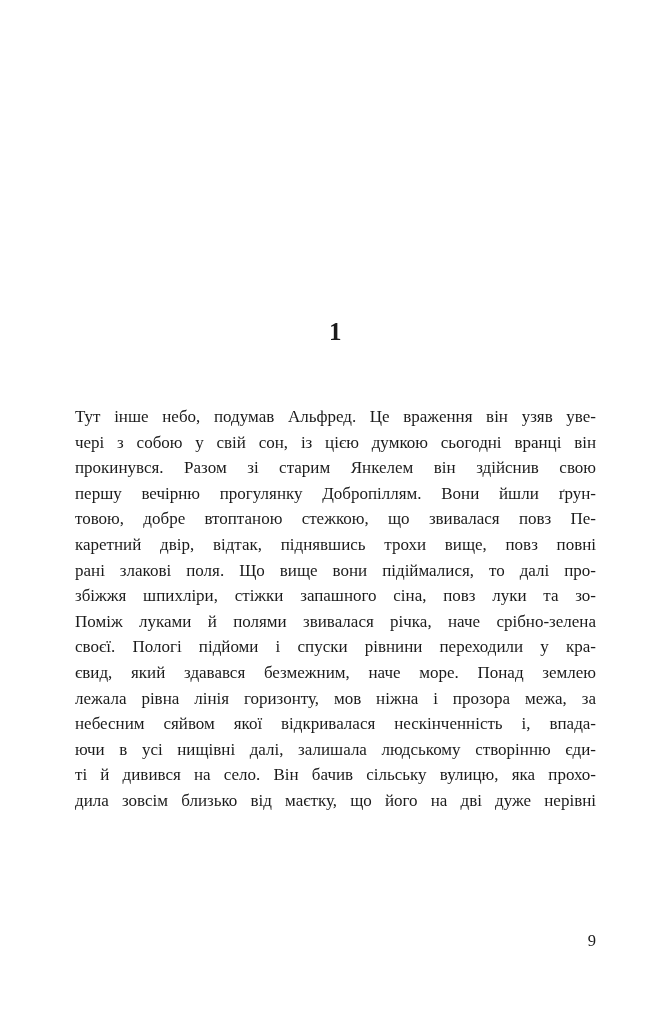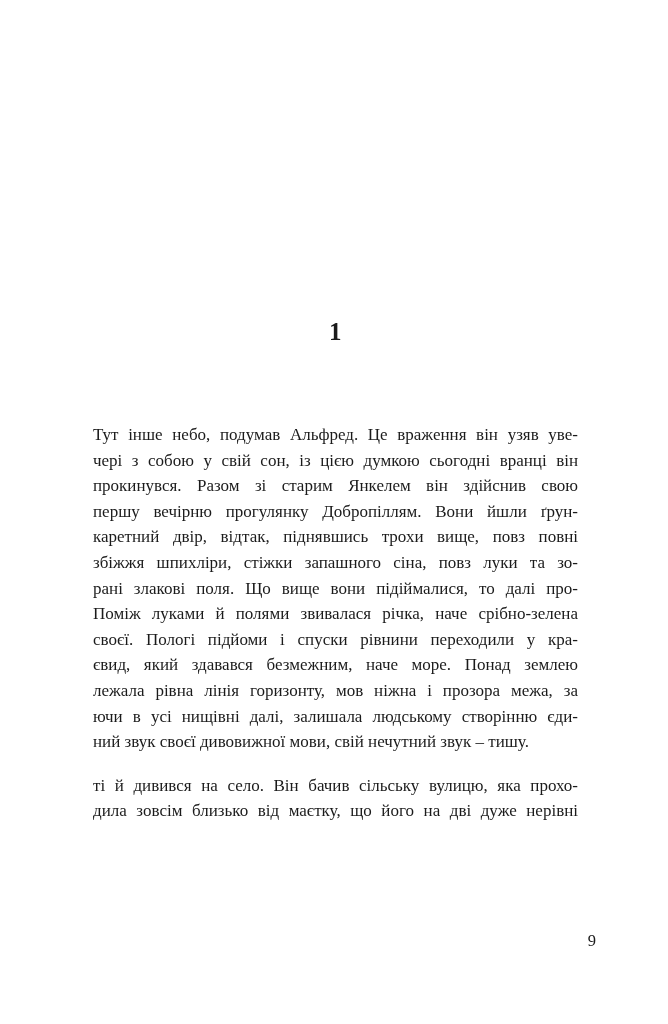--- a/index.html
+++ b/index.html
@@ -36,7 +36,7 @@
     line-height: 25.6px;
   }
   .para {
-    margin: 18px;
+    margin: 0;
     padding: 0;
   }
   .line {

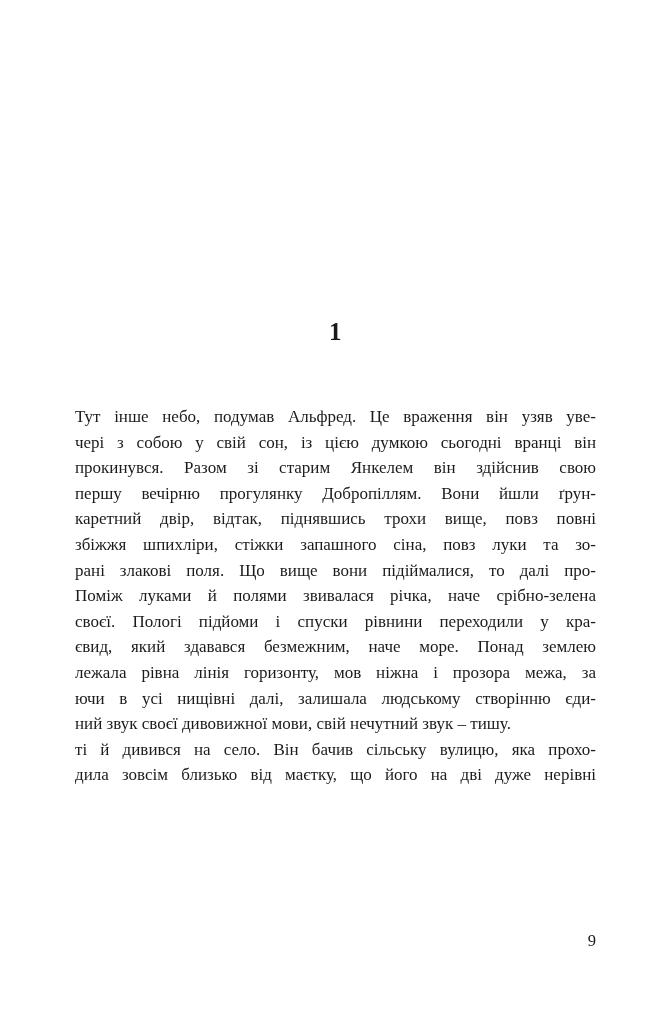--- a/index.html
+++ b/index.html
@@ -73,6 +73,7 @@
       <div class="line">чері з собою у свій сон, із цією думкою сьогодні вранці він</div>
       <div class="line">прокинувся. Разом зі старим Янкелем він здійснив свою</div>
       <div class="line">першу вечірню прогулянку Добропіллям. Вони йшли ґрун-</div>
+      <div class="line">товою, добре втоптаною стежкою, що звивалася повз Пе-</div>
       <div class="line">каретний двір, відтак, піднявшись трохи вище, повз повні</div>
       <div class="line">збіжжя шпихліри, стіжки запашного сіна, повз луки та зо-</div>
       <div class="line">рані злакові поля. Що вище вони підіймалися, то далі про-</div>

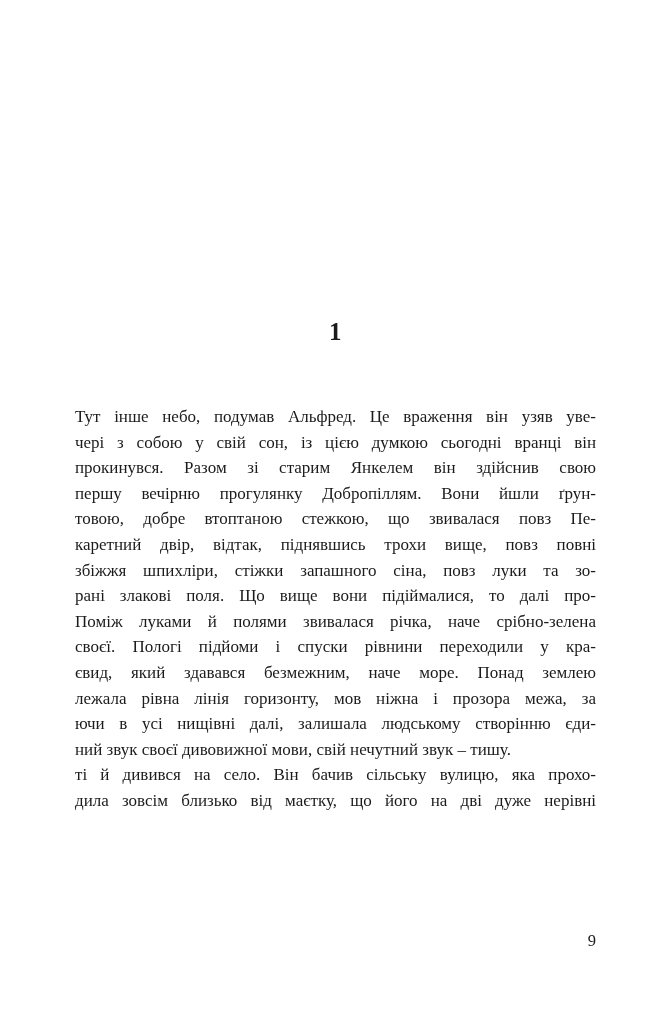--- a/index.html
+++ b/index.html
@@ -75,8 +75,8 @@
       <div class="line">першу вечірню прогулянку Добропіллям. Вони йшли ґрун-</div>
       <div class="line">товою, добре втоптаною стежкою, що звивалася повз Пе-</div>
       <div class="line">каретний двір, відтак, піднявшись трохи вище, повз повні</div>
+      <div class="line">рані злакові поля. Що вище вони підіймалися, то далі про-</div>
       <div class="line">збіжжя шпихліри, стіжки запашного сіна, повз луки та зо-</div>
-      <div class="line">рані злакові поля. Що вище вони підіймалися, то далі про-</div>
       <div class="line">Поміж луками й полями звивалася річка, наче срібно-зелена</div>
       <div class="line">своєї. Пологі підйоми і спуски рівнини переходили у кра-</div>
       <div class="line">євид, який здавався безмежним, наче море. Понад землею</div>

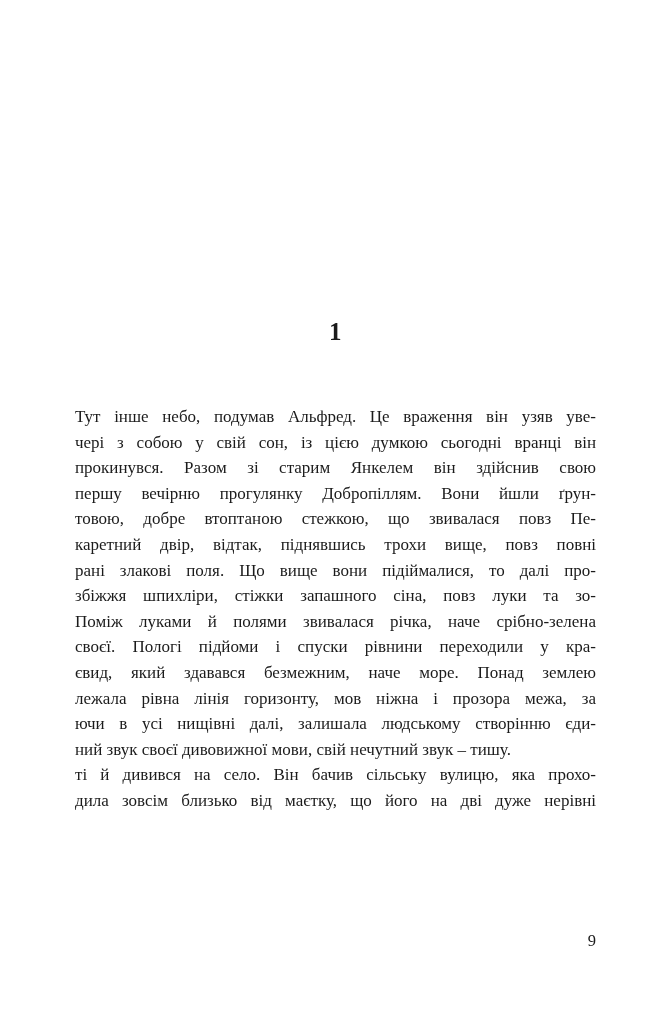--- a/index.html
+++ b/index.html
@@ -81,6 +81,7 @@
       <div class="line">своєї. Пологі підйоми і спуски рівнини переходили у кра-</div>
       <div class="line">євид, який здавався безмежним, наче море. Понад землею</div>
       <div class="line">лежала рівна лінія горизонту, мов ніжна і прозора межа, за</div>
+      <div class="line">небесним сяйвом якої відкривалася нескінченність і, впада-</div>
       <div class="line">ючи в усі нищівні далі, залишала людському створінню єди-</div>
       <div class="line last">ний звук своєї дивовижної мови, свій нечутний звук – тишу.</div>
     </div>

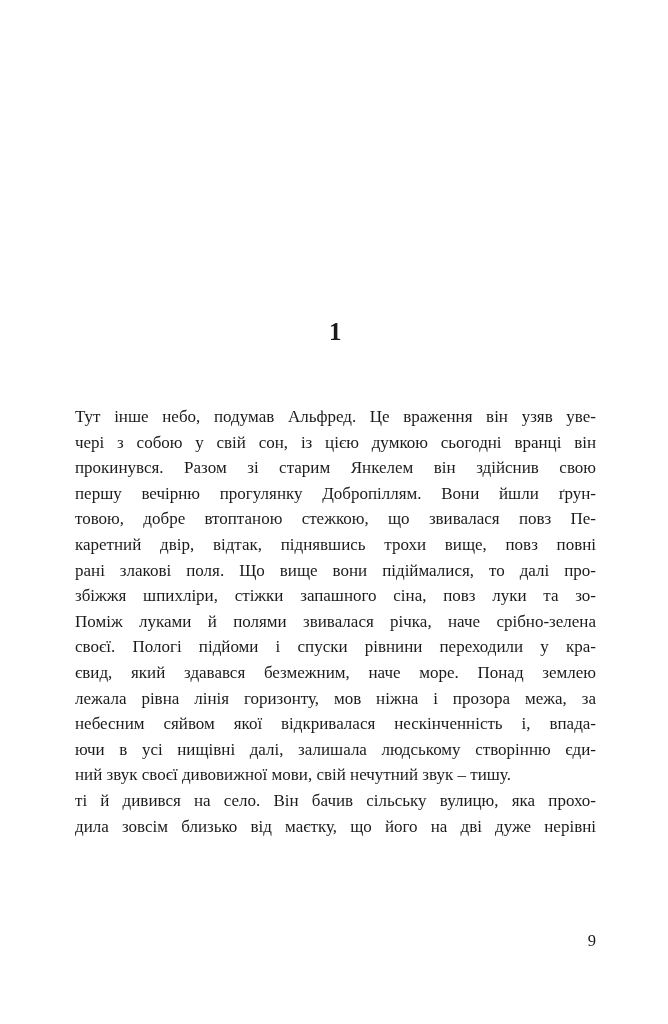--- a/index.html
+++ b/index.html
@@ -83,7 +83,6 @@
       <div class="line">лежала рівна лінія горизонту, мов ніжна і прозора межа, за</div>
       <div class="line">небесним сяйвом якої відкривалася нескінченність і, впада-</div>
       <div class="line">ючи в усі нищівні далі, залишала людському створінню єди-</div>
-      <div class="line last">ний звук своєї дивовижної мови, свій нечутний звук – тишу.</div>
     </div>
 
     <div class="para">

